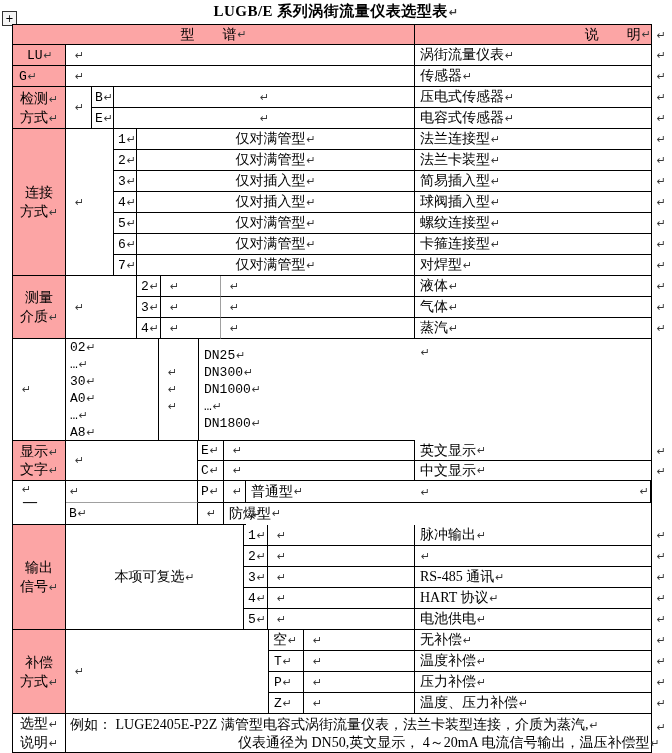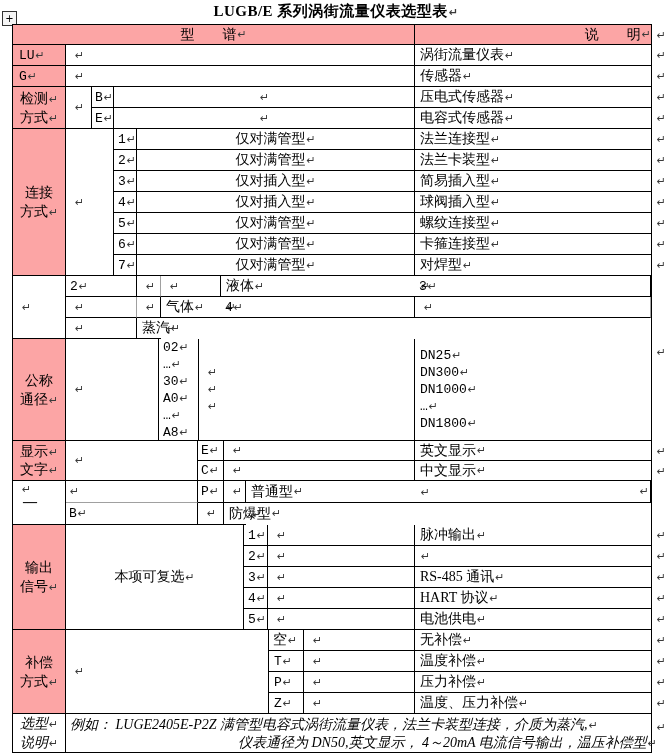--- a/index.html
+++ b/index.html
@@ -68,7 +68,7 @@
     </div>
 
     <div class="grp" style="grid-template-columns:53px 349px 236px;grid-template-rows:21px">
-      <div class="cell gray code" style="padding-left:6px">
+      <div class="cell gray code" style="padding-left:14px">
           <span>LU</span>
           <span class="pm">↵</span>
         </div>

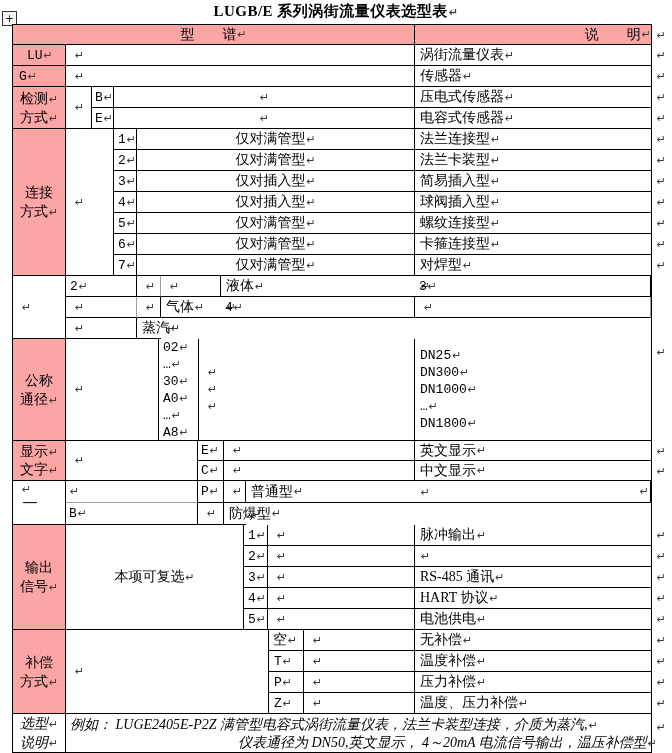--- a/index.html
+++ b/index.html
@@ -240,6 +240,10 @@
     </div>
 
     <div class="grp" style="grid-template-columns:53px 71px 24px 60px 194px 236px;grid-template-rows:repeat(3,21px)">
+      <div class="cell gray label" style="grid-row:span 3">
+        <span class="lln"><span>测量</span></span>
+        <span class="lln"><span>介质</span><span class="pm">↵</span></span>
+      </div>
       <div class="cell padl" style="grid-row:span 3">
           <span class="pm">↵</span>
         </div>

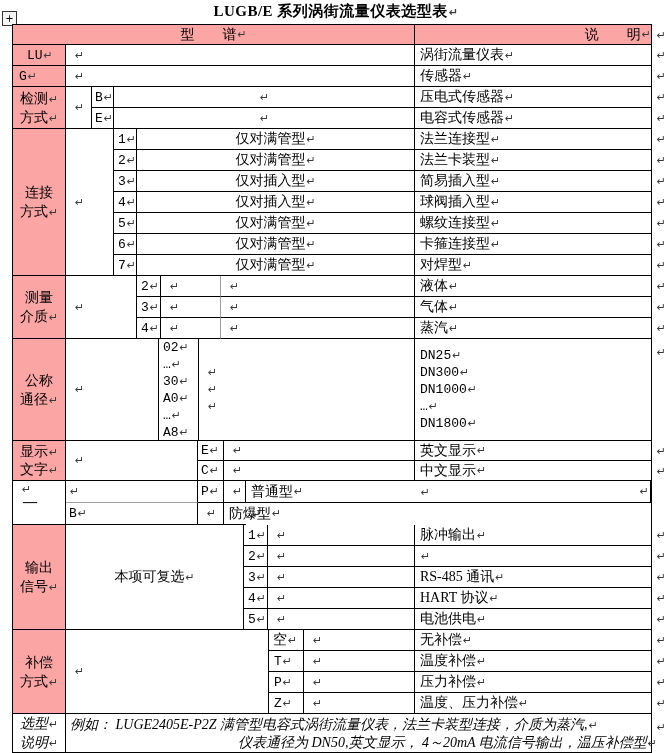--- a/index.html
+++ b/index.html
@@ -298,10 +298,6 @@
     </div>
 
     <div class="grp" style="grid-template-columns:53px 93px 40px 216px 236px;grid-template-rows:102px">
-      <div class="cell gray label">
-        <span class="lln"><span>公称</span></span>
-        <span class="lln"><span>通径</span><span class="pm">↵</span></span>
-      </div>
       <div class="cell padl">
           <span class="pm">↵</span>
         </div>

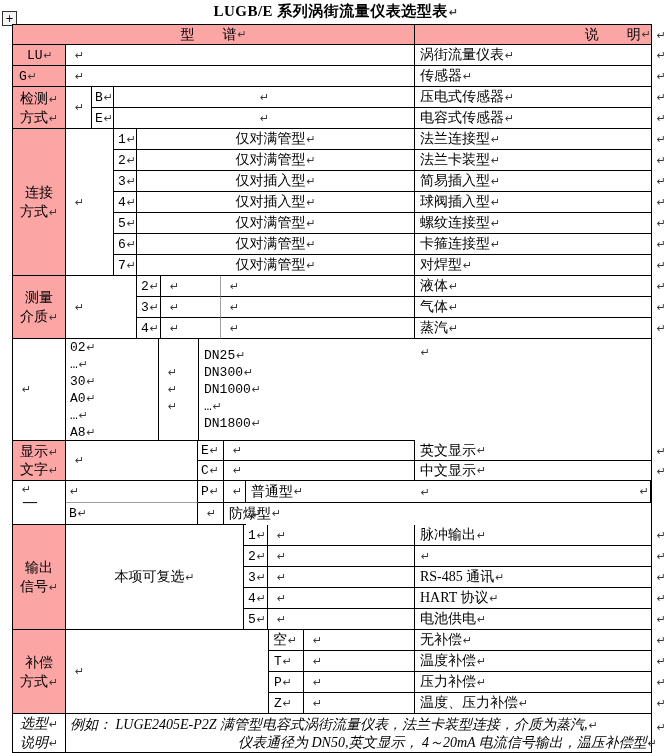--- a/index.html
+++ b/index.html
@@ -20,7 +20,7 @@
   .center{justify-content:center;}
   .padl{padding-left:8px;}
   .desc{border-right:none;padding-left:5px;}
-  .nbb{border-bottom:none;font-style:italic;}
+  .nbb{border-bottom:none;}
   .lightr{border-right-color:#a0a0a0;}
   .lightb{border-bottom-color:#a0a0a0;}
   .label{flex-direction:column;justify-content:center;line-height:19px;}

